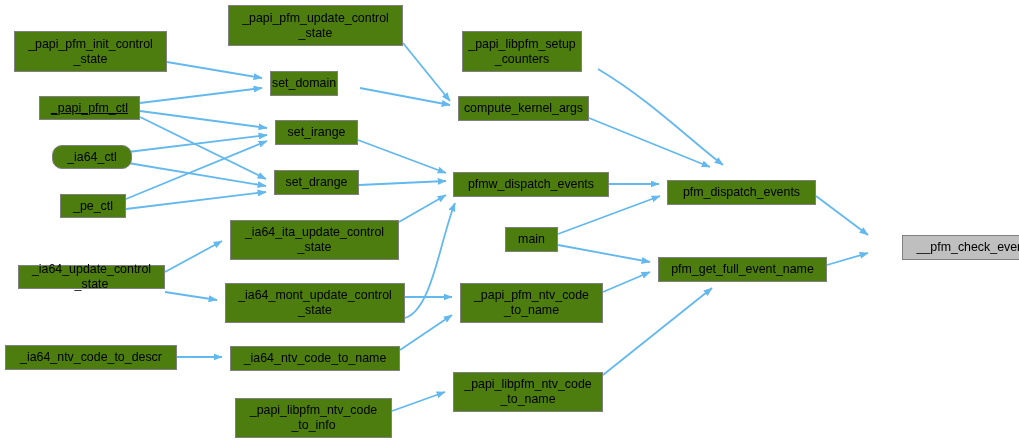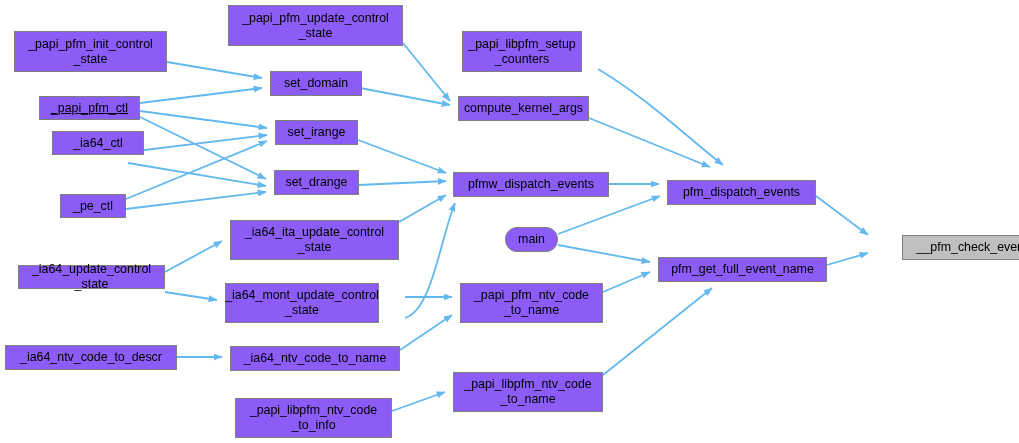--- a/index.html
+++ b/index.html
@@ -15,7 +15,7 @@
     position:absolute;
     box-sizing:border-box;
     border:1px solid #808080;
-    background:#8b5cf6;
+    background:#4d7c0f;
     display:flex;
     align-items:center;
     justify-content:center;

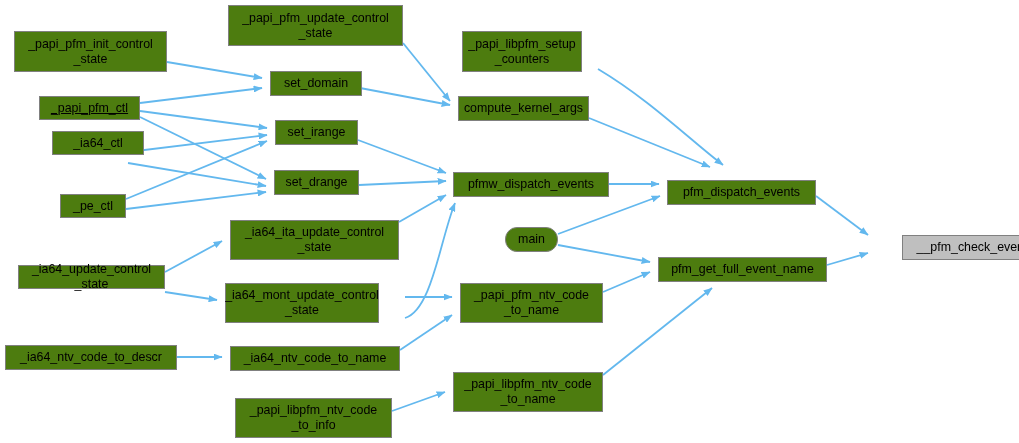--- a/index.html
+++ b/index.html
@@ -79,7 +79,7 @@
       <div class="node" style="left: 462px; top: 31px; width: 120px; height: 41px;"><span>_papi_libpfm_setup
 _counters</span></div>
       <div class="node" style="left: 39px; top: 96px; width: 101px; height: 24px; text-decoration: underline;"><span>_papi_pfm_ctl</span></div>
-      <div class="node" style="left: 270px; top: 71px; width: 92px; height: 25px;"><span>set_domain</span></div>
+      <div class="node" style="left: 270px; top: 71px; width: 68px; height: 25px;"><span>set_domain</span></div>
       <div class="node" style="left: 458px; top: 96px; width: 131px; height: 25px;"><span>compute_kernel_args</span></div>
       <div class="node" style="left: 52px; top: 131px; width: 92px; height: 24px;"><span>_ia64_ctl</span></div>
       <div class="node" style="left: 275px; top: 120px; width: 83px; height: 25px;"><span>set_irange</span></div>

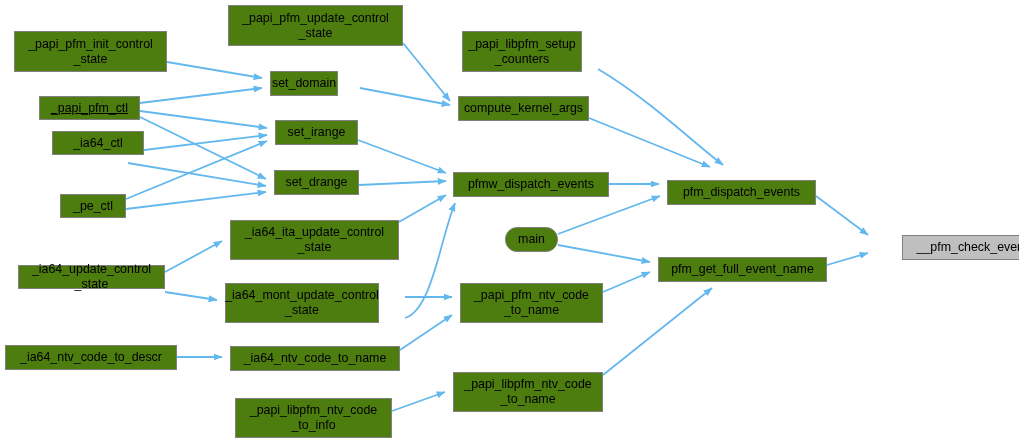--- a/index.html
+++ b/index.html
@@ -81,7 +81,7 @@
       <div class="node" style="left: 39px; top: 96px; width: 101px; height: 24px; text-decoration: underline;"><span>_papi_pfm_ctl</span></div>
       <div class="node" style="left: 270px; top: 71px; width: 68px; height: 25px;"><span>set_domain</span></div>
       <div class="node" style="left: 458px; top: 96px; width: 131px; height: 25px;"><span>compute_kernel_args</span></div>
-      <div class="node" style="left: 52px; top: 131px; width: 92px; height: 24px;"><span>_ia64_ctl</span></div>
+      <div class="node" style="left: 52px; top: 145px; width: 80px; height: 24px; border-radius: 10px;"><span>_ia64_ctl</span></div>
       <div class="node" style="left: 275px; top: 120px; width: 83px; height: 25px;"><span>set_irange</span></div>
       <div class="node" style="left: 60px; top: 194px; width: 66px; height: 24px; text-align: right;"><span>_pe_ctl</span></div>
       <div class="node" style="left: 274px; top: 170px; width: 85px; height: 25px;"><span>set_drange</span></div>

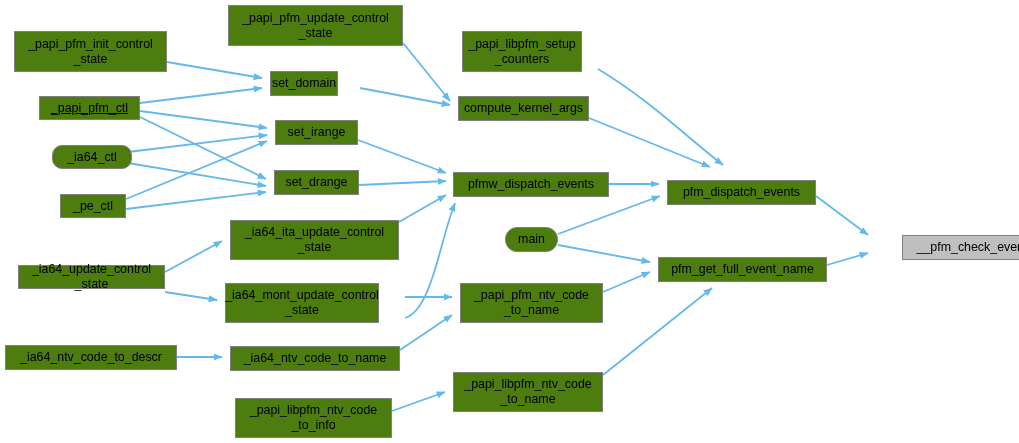--- a/index.html
+++ b/index.html
@@ -90,7 +90,7 @@
       <div class="node highlight" style="left: 874px; top: 235px; width: 140px; height: 25px; margin-left: 28px;"><span>__pfm_check_event</span></div>
       <div class="node" style="left: 230px; top: 220px; width: 169px; height: 40px;"><span>_ia64_ita_update_control
 _state</span></div>
-      <div class="node" style="left: 505px; top: 227px; width: 53px; height: 25px; border-radius: 12px;"><span>main</span></div>
+      <div class="node" style="left: 505px; top: 227px; width: 53px; height: 25px;"><span>main</span></div>
       <div class="node" style="left: 18px; top: 265px; width: 147px; height: 24px;"><span>_ia64_update_control
 _state</span></div>
       <div class="node" style="left: 658px; top: 257px; width: 169px; height: 25px;"><span>pfm_get_full_event_name</span></div>

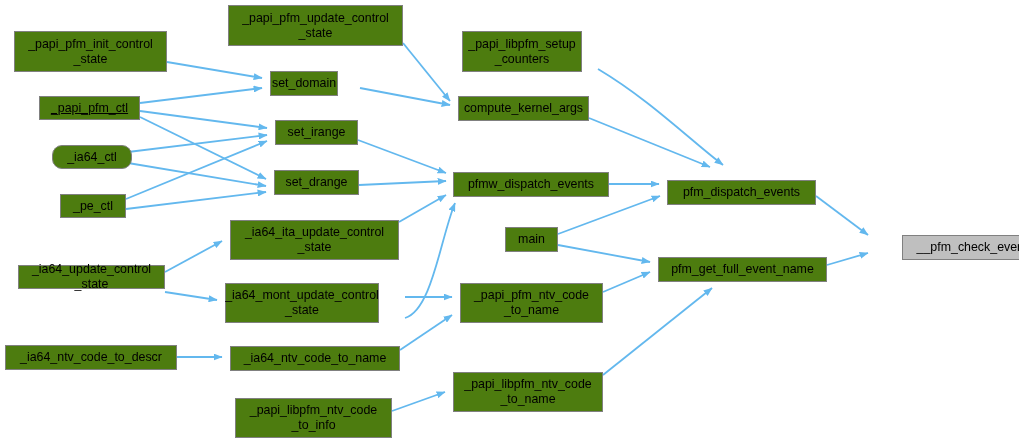--- a/index.html
+++ b/index.html
@@ -94,7 +94,7 @@
       <div class="node" style="left: 18px; top: 265px; width: 147px; height: 24px;"><span>_ia64_update_control
 _state</span></div>
       <div class="node" style="left: 658px; top: 257px; width: 169px; height: 25px;"><span>pfm_get_full_event_name</span></div>
-      <div class="node" style="left: 225px; top: 283px; width: 154px; height: 40px;"><span>_ia64_mont_update_control
+      <div class="node" style="left: 225px; top: 283px; width: 180px; height: 40px;"><span>_ia64_mont_update_control
 _state</span></div>
       <div class="node" style="left: 460px; top: 283px; width: 143px; height: 40px;"><span>_papi_pfm_ntv_code
 _to_name</span></div>

